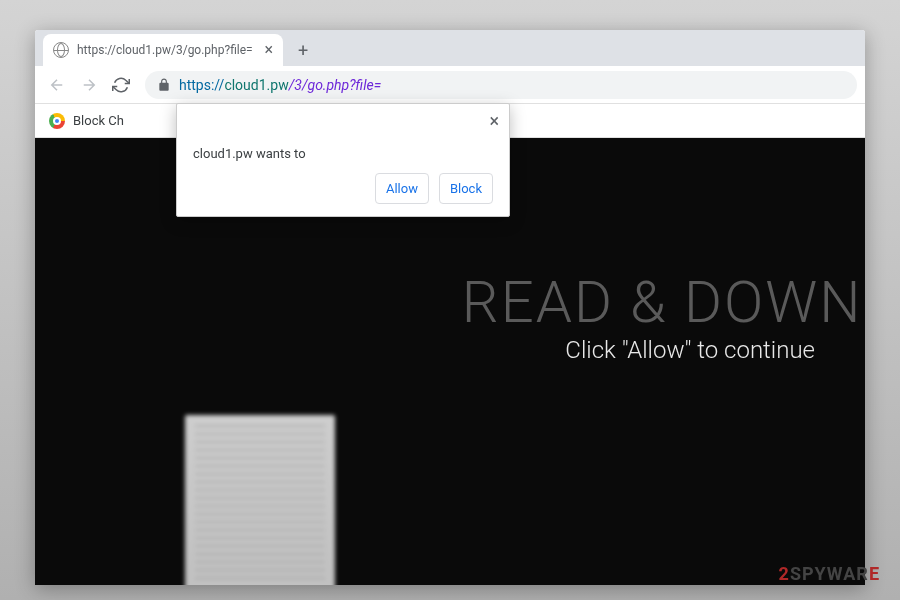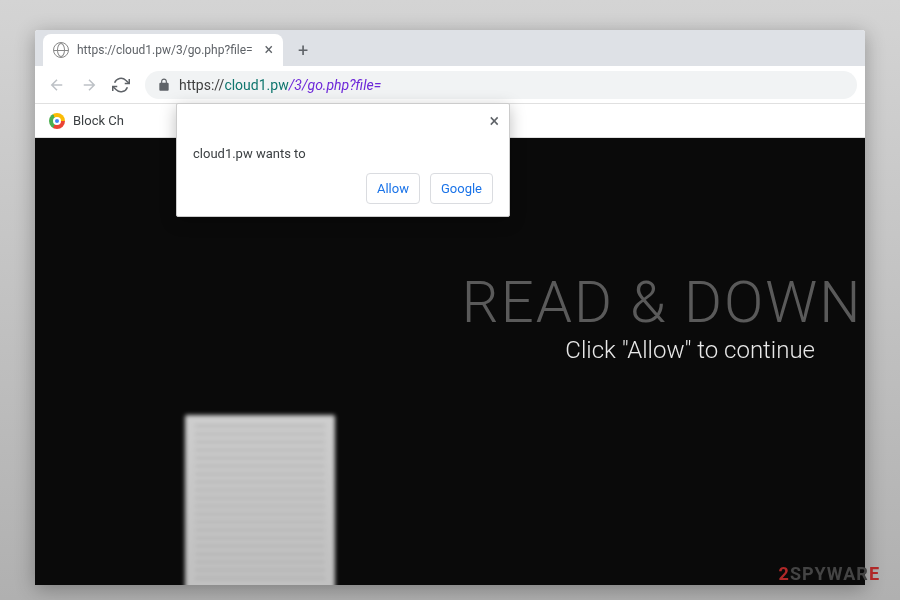--- a/index.html
+++ b/index.html
@@ -22,7 +22,7 @@
     .nav-btn.disabled { color: #bdc1c6; }
     .address-bar { flex: 1; background: #f1f3f4; height: 28px; border-radius: 14px; display: flex; align-items: center; padding: 0 12px; gap: 8px; font-size: 14px; color: #202124; margin-left: 6px; }
     .lock-icon { width: 14px; height: 14px; }
-    .url-protocol { color: #404040; text-align: center; }
+    .url-protocol { color: #0369a1; text-align: center; }
     .url-host { color: #0f766e; }
     .url-path { color: #6d28d9; font-style: italic; }
     

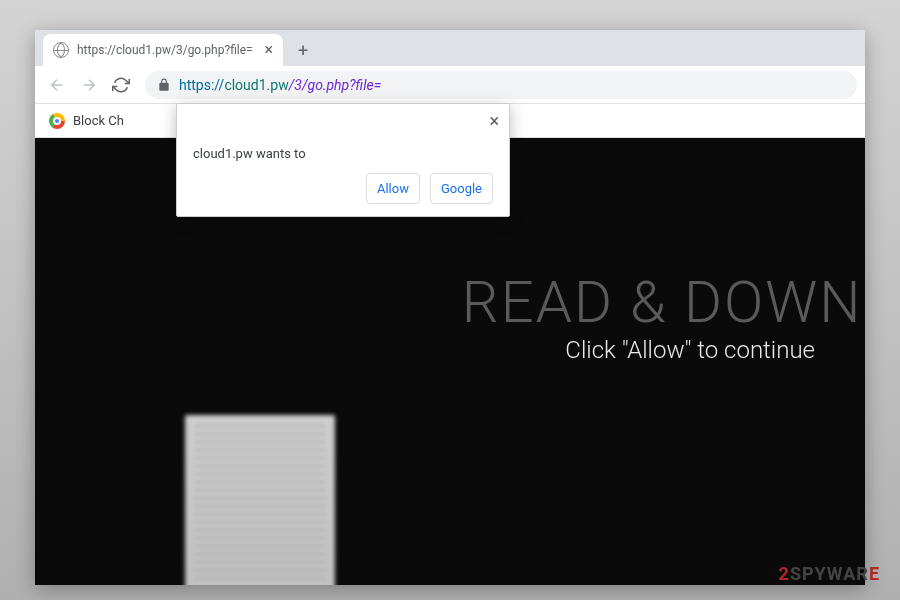--- a/index.html
+++ b/index.html
@@ -109,7 +109,7 @@
   <div class="popup-title">cloud1.pw wants to</div>
   <div class="popup-actions">
     <button class="popup-btn">Allow</button>
-    <button class="popup-btn">Google</button>
+    <button class="popup-btn">Block</button>
   </div>
 </div>
 

